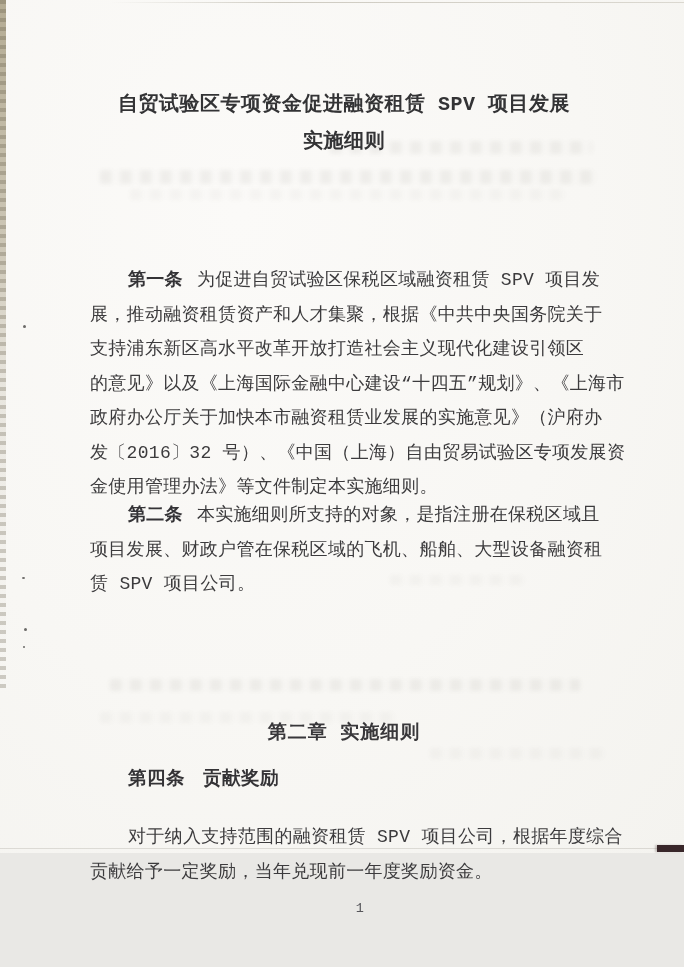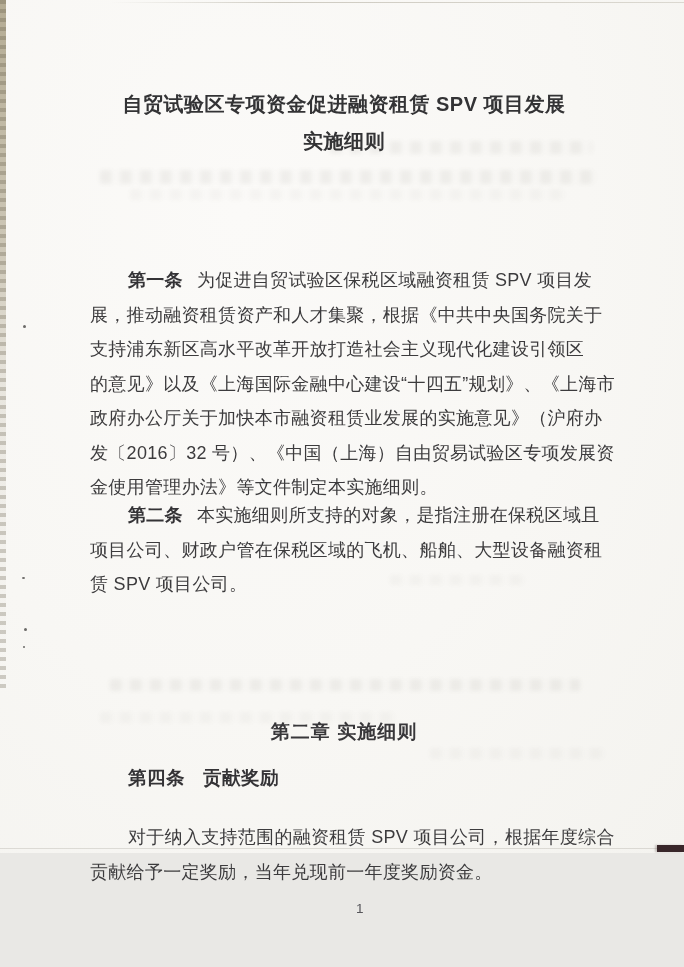--- a/index.html
+++ b/index.html
@@ -16,7 +16,7 @@
     height: 853px;
     background:
       radial-gradient(ellipse at 35% 25%, #fbfaf8 0%, #f8f7f4 55%, #f4f3ef 100%);
-    font-family: Liberation Sans, sans-serif;
+    font-family: Liberation Mono, monospace;
     color: #3c3b3d;
   }
   

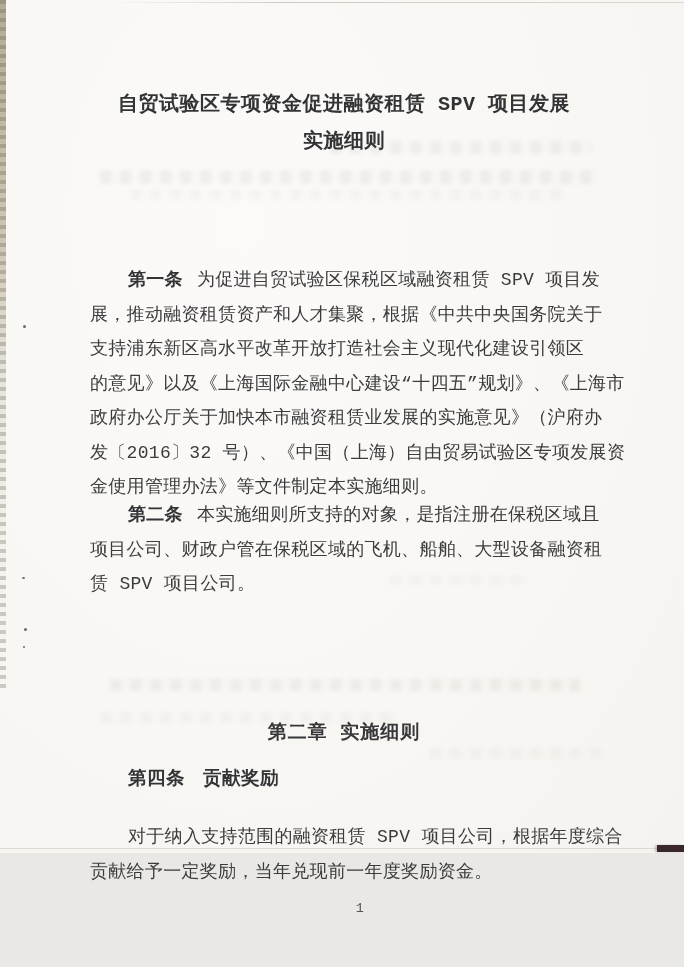--- a/index.html
+++ b/index.html
@@ -122,7 +122,7 @@
 
   <div class="tblock para p2">
     <div class="line indent"><span class="art-label">第二条</span><span>本实施细则所支持的对象，是指注册在保税区域且</span></div>
-    <div class="line">项目公司、财政户管在保税区域的飞机、船舶、大型设备融资租</div>
+    <div class="line">项目发展、财政户管在保税区域的飞机、船舶、大型设备融资租</div>
     <div class="line">赁 SPV 项目公司。</div>
   </div>
 

